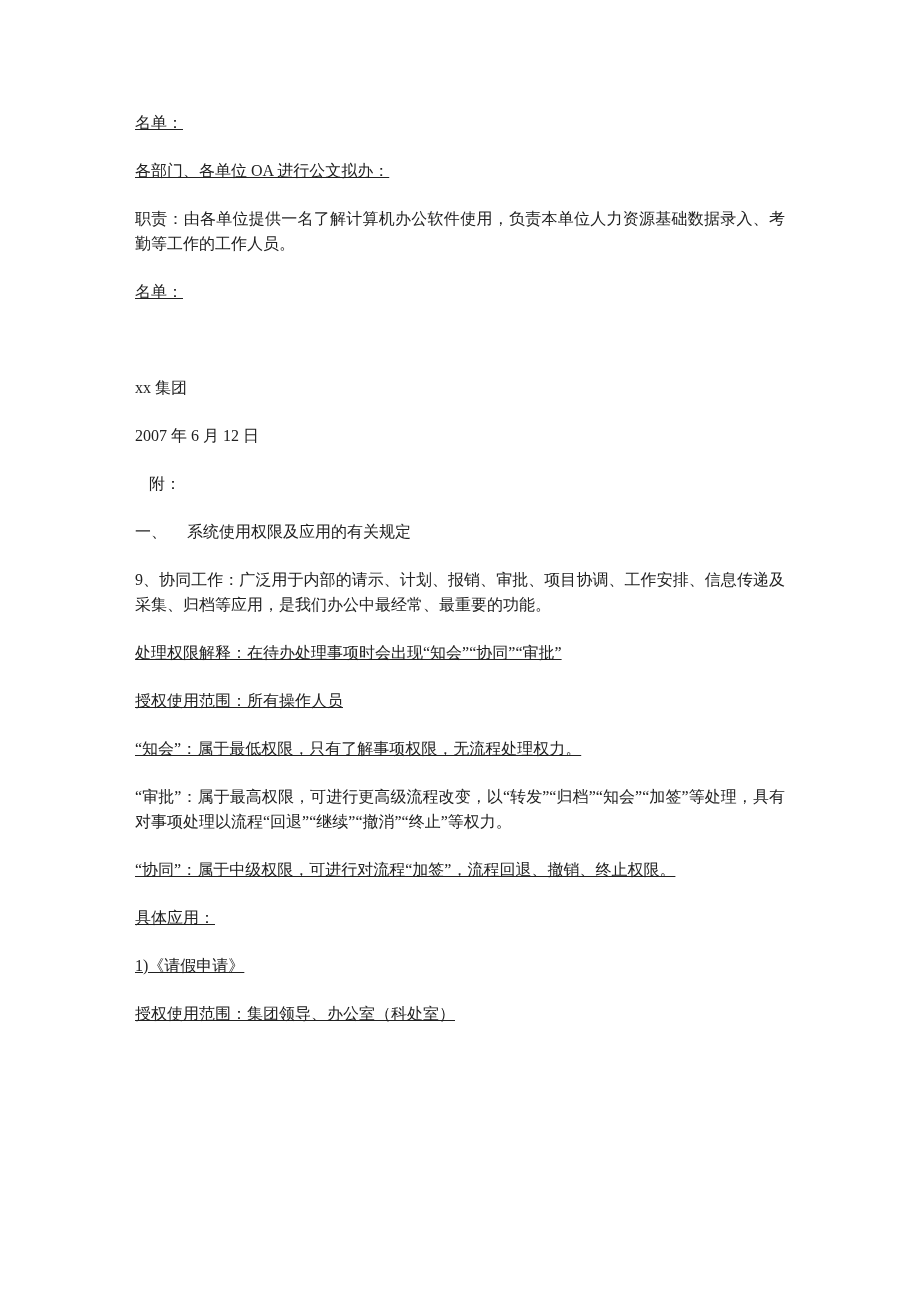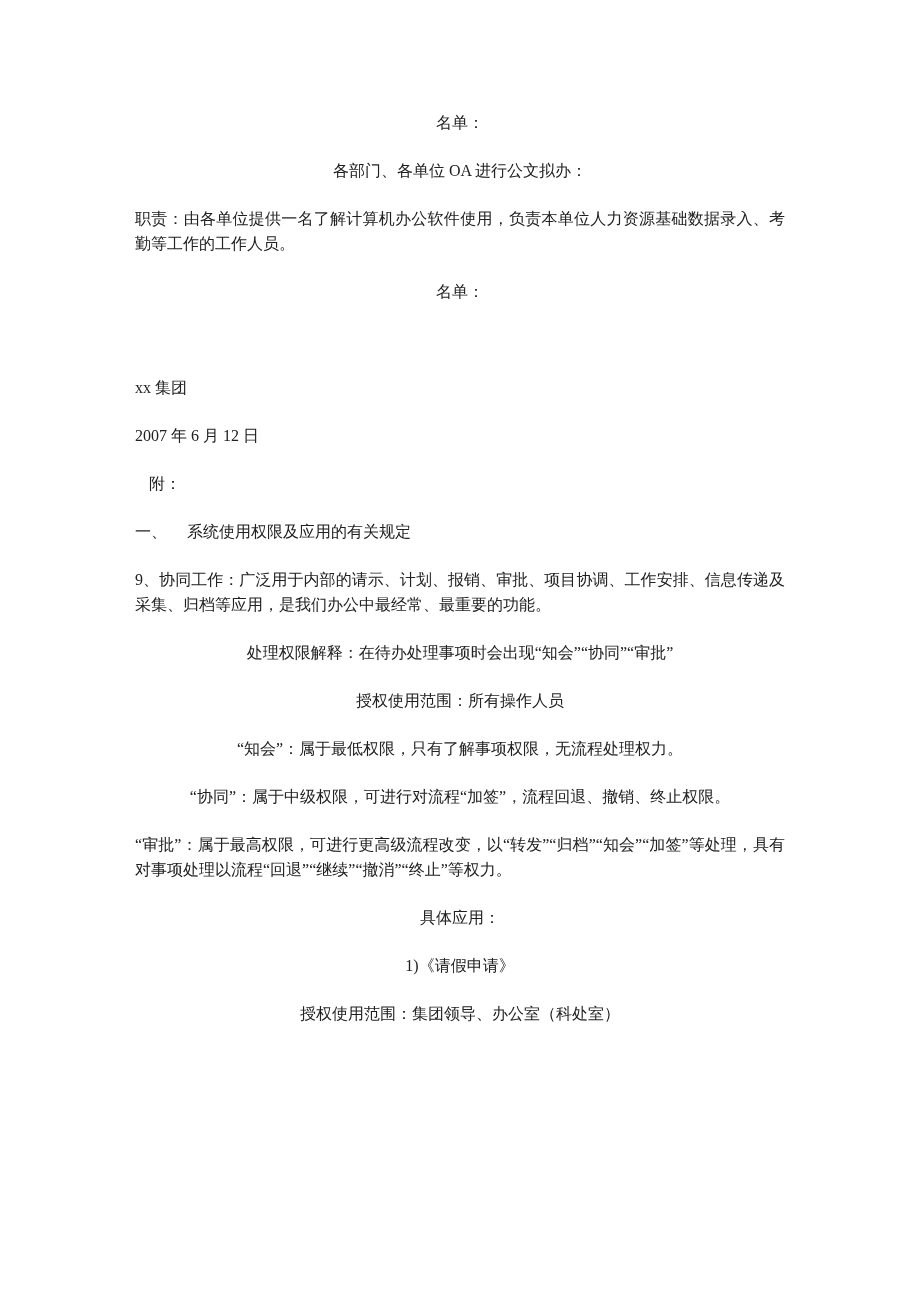--- a/index.html
+++ b/index.html
@@ -56,7 +56,8 @@
     margin-right: 20px;
   }
   .single {
-    text-align: center;
+    text-align: left;
+    text-decoration: underline;
   }
 </style>
 </head>

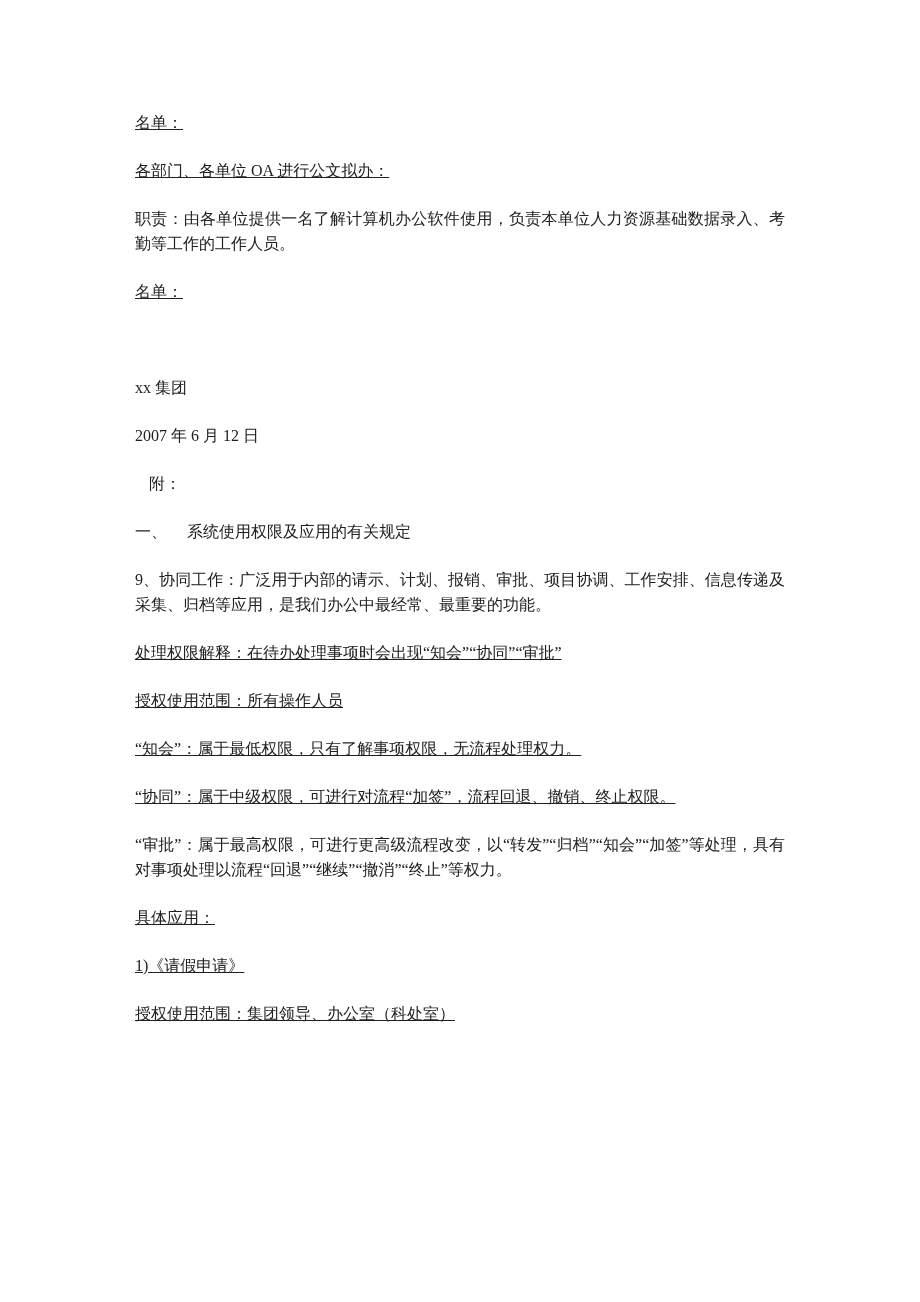--- a/index.html
+++ b/index.html
@@ -92,9 +92,9 @@
 
   <p class="p single">“知会”：属于最低权限，只有了解事项权限，无流程处理权力。</p>
 
+  <p class="p">“审批”：属于最高权限，可进行更高级流程改变，以“转发”“归档”“知会”“加签”等处理，具有对事项处理以流程“回退”“继续”“撤消”“终止”等权力。</p>
+
   <p class="p single">“协同”：属于中级权限，可进行对流程“加签”，流程回退、撤销、终止权限。</p>
-
-  <p class="p">“审批”：属于最高权限，可进行更高级流程改变，以“转发”“归档”“知会”“加签”等处理，具有对事项处理以流程“回退”“继续”“撤消”“终止”等权力。</p>
 
   <p class="p single">具体应用：</p>
 

